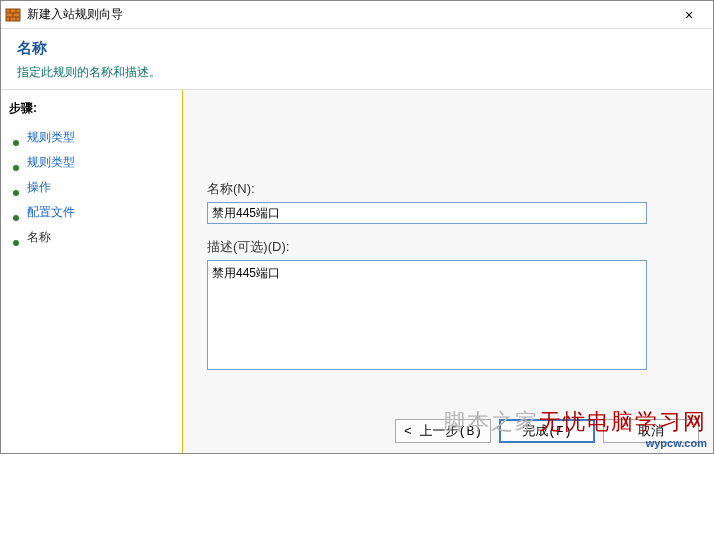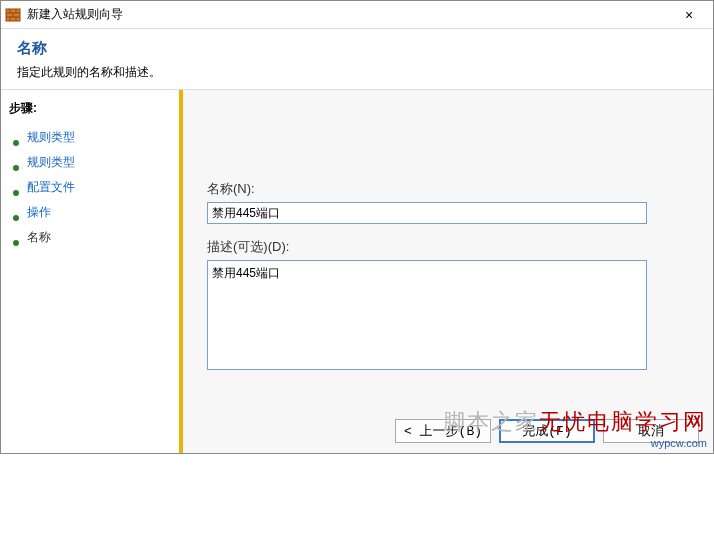--- a/index.html
+++ b/index.html
@@ -11,7 +11,7 @@
     .titlebar .close { width: 40px; text-align: center; font-size: 14px; cursor: pointer; }
     .header { padding: 10px 16px 8px 16px; border-bottom: 1px solid #ddd; }
     .header .heading { color: #215a9c; font-size: 15px; font-weight: bold; margin-bottom: 6px; }
-    .header .subtitle { font-size: 12px; color: #000000; }
+    .header .subtitle { font-size: 12px; color: #0f766e; }
     .body { flex: 1; display: flex; overflow: hidden; }
     .sidebar { width: 182px; border-right: 4px solid #eab308; padding: 10px 8px; background: #fff; }
     .sidebar .steps-label { font-size: 12px; font-weight: bold; margin-bottom: 8px; }

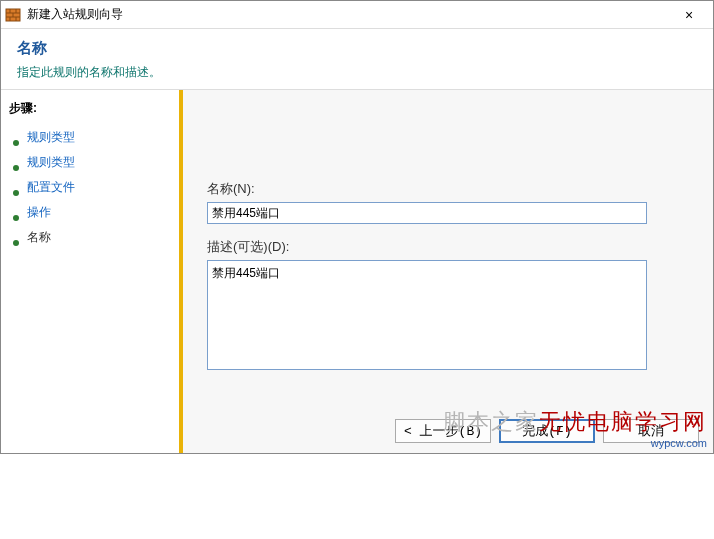--- a/index.html
+++ b/index.html
@@ -13,7 +13,7 @@
     .header .heading { color: #215a9c; font-size: 15px; font-weight: bold; margin-bottom: 6px; }
     .header .subtitle { font-size: 12px; color: #0f766e; }
     .body { flex: 1; display: flex; overflow: hidden; }
-    .sidebar { width: 182px; border-right: 4px solid #eab308; padding: 10px 8px; background: #fff; }
+    .sidebar { width: 182px; border-right: 1px solid #eab308; padding: 10px 8px; background: #fff; }
     .sidebar .steps-label { font-size: 12px; font-weight: bold; margin-bottom: 8px; }
     .sidebar .step { display: flex; align-items: flex-end; font-size: 12px; padding: 4px 0 4px 4px; cursor: pointer; }
     .sidebar .step .bullet { width: 6px; height: 6px; border-radius: 50%; background: #2e7d32; margin-right: 8px; }

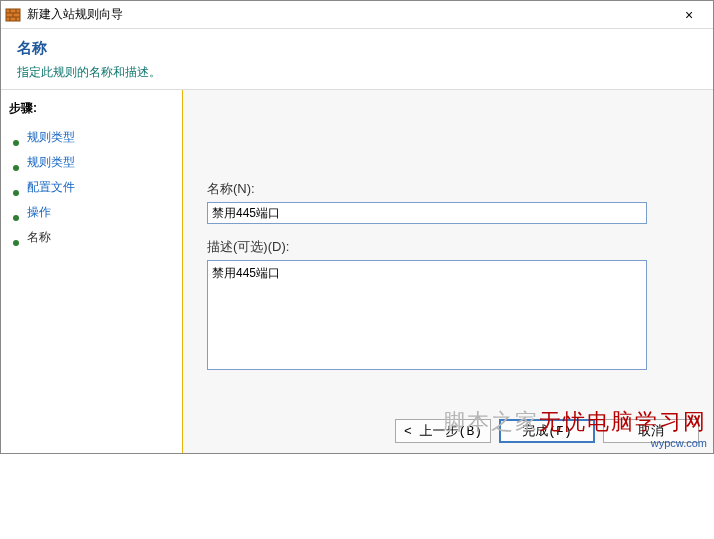--- a/index.html
+++ b/index.html
@@ -71,11 +71,11 @@
       </div>
       <div class="step">
         <span class="bullet"></span>
-        <span class="label">配置文件</span>
+        <span class="label">操作</span>
       </div>
       <div class="step">
         <span class="bullet"></span>
-        <span class="label">操作</span>
+        <span class="label">配置文件</span>
       </div>
       <div class="step current">
         <span class="bullet"></span>

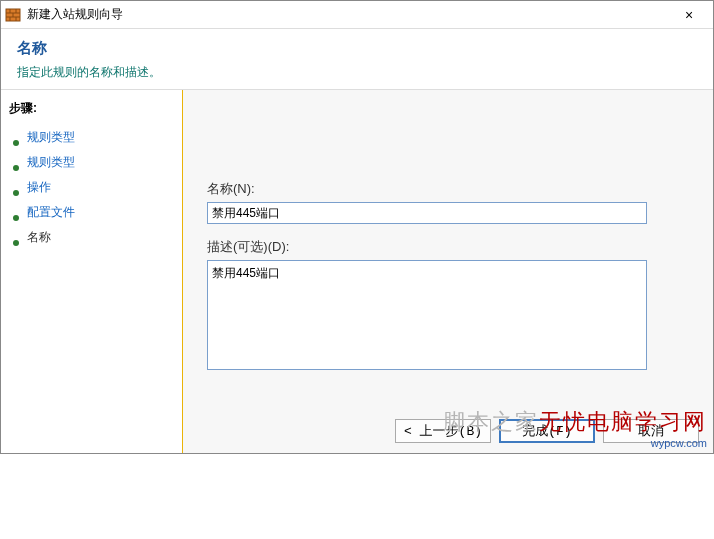--- a/index.html
+++ b/index.html
@@ -30,7 +30,7 @@
     .watermark { position: absolute; right: 6px; bottom: 4px; text-align: right; pointer-events: none; margin-left: 28px; }
     .watermark .l1 { font-family: "KaiTi","STKaiti",serif; font-size: 22px; color: #b40000; letter-spacing: 2px; }
     .watermark .l1 .gray { color: #b5b5b5; }
-    .watermark .l3 { font-size: 11px; color: #2b5caa; font-weight: normal; }
+    .watermark .l3 { font-size: 11px; color: #2b5caa; font-weight: bold; }
   </style>
 </head>
 <body>

